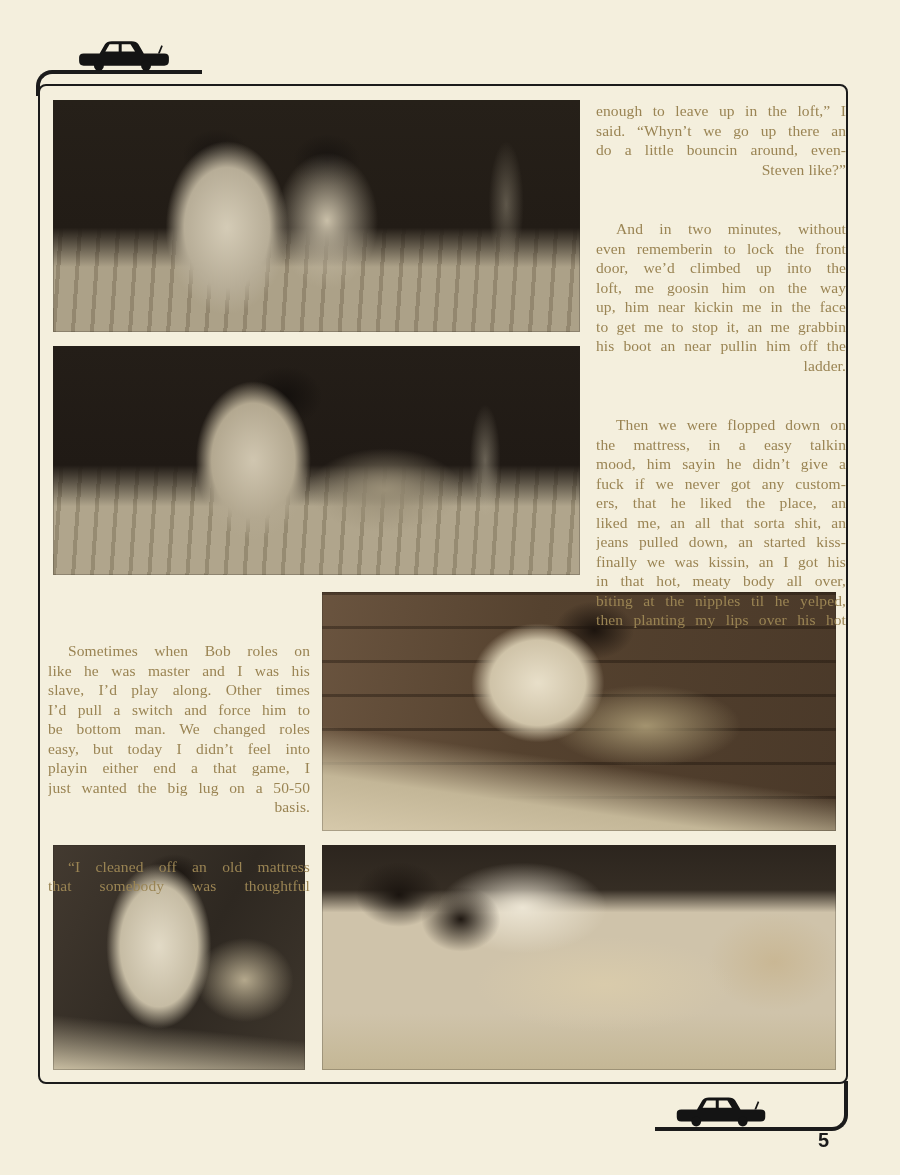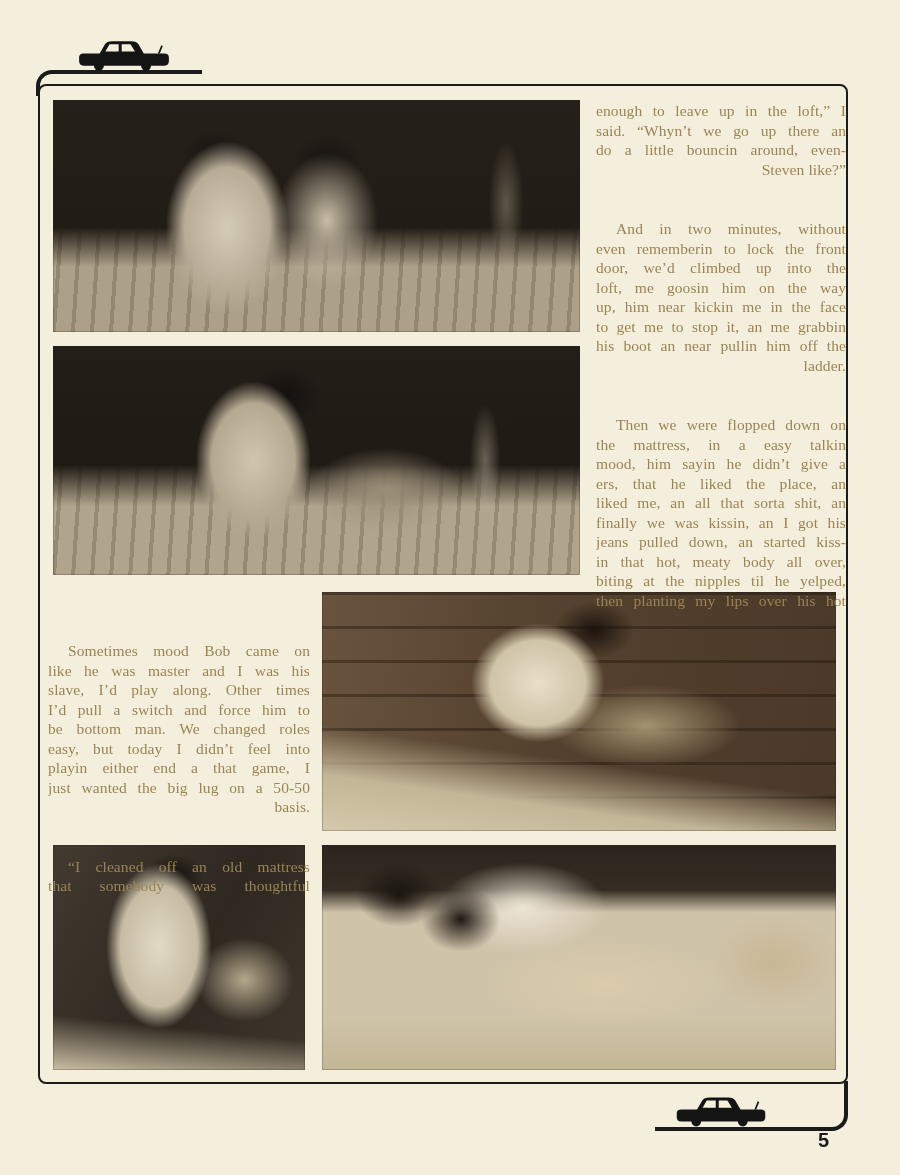--- a/index.html
+++ b/index.html
@@ -154,6 +154,7 @@
       <div class="tline tline-indent">Then we were flopped down on</div>
       <div class="tline">the mattress, in a easy talkin</div>
       <div class="tline">mood, him sayin he didn’t give a</div>
+      <div class="tline">fuck if we never got any custom-</div>
       <div class="tline">ers, that he liked the place, an</div>
       <div class="tline">liked me, an all that sorta shit, an</div>
       <div class="tline">finally we was kissin, an I got his</div>

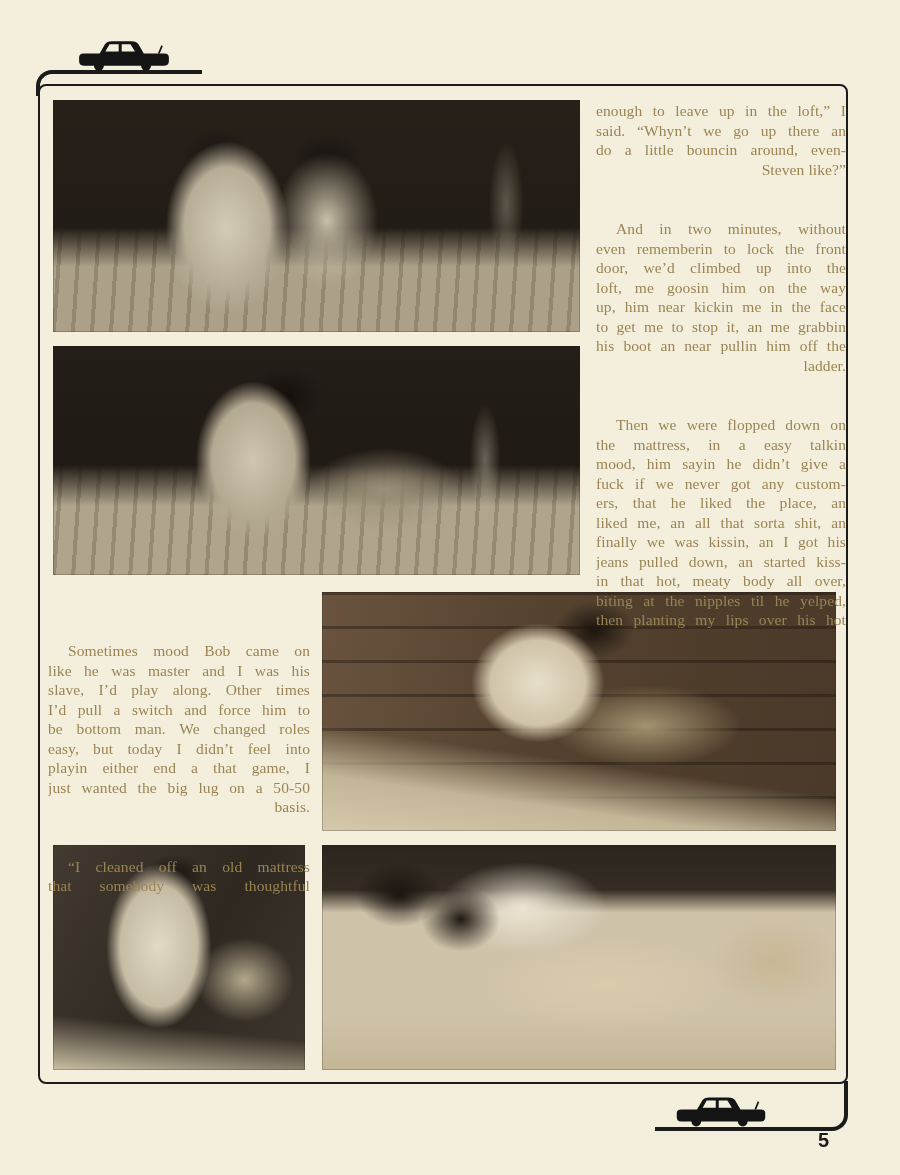--- a/index.html
+++ b/index.html
@@ -157,8 +157,8 @@
       <div class="tline">fuck if we never got any custom-</div>
       <div class="tline">ers, that he liked the place, an</div>
       <div class="tline">liked me, an all that sorta shit, an</div>
+      <div class="tline">jeans pulled down, an started kiss-</div>
       <div class="tline">finally we was kissin, an I got his</div>
-      <div class="tline">jeans pulled down, an started kiss-</div>
       <div class="tline">in that hot, meaty body all over,</div>
       <div class="tline">biting at the nipples til he yelped,</div>
       <div class="tline">then planting my lips over his hot</div>

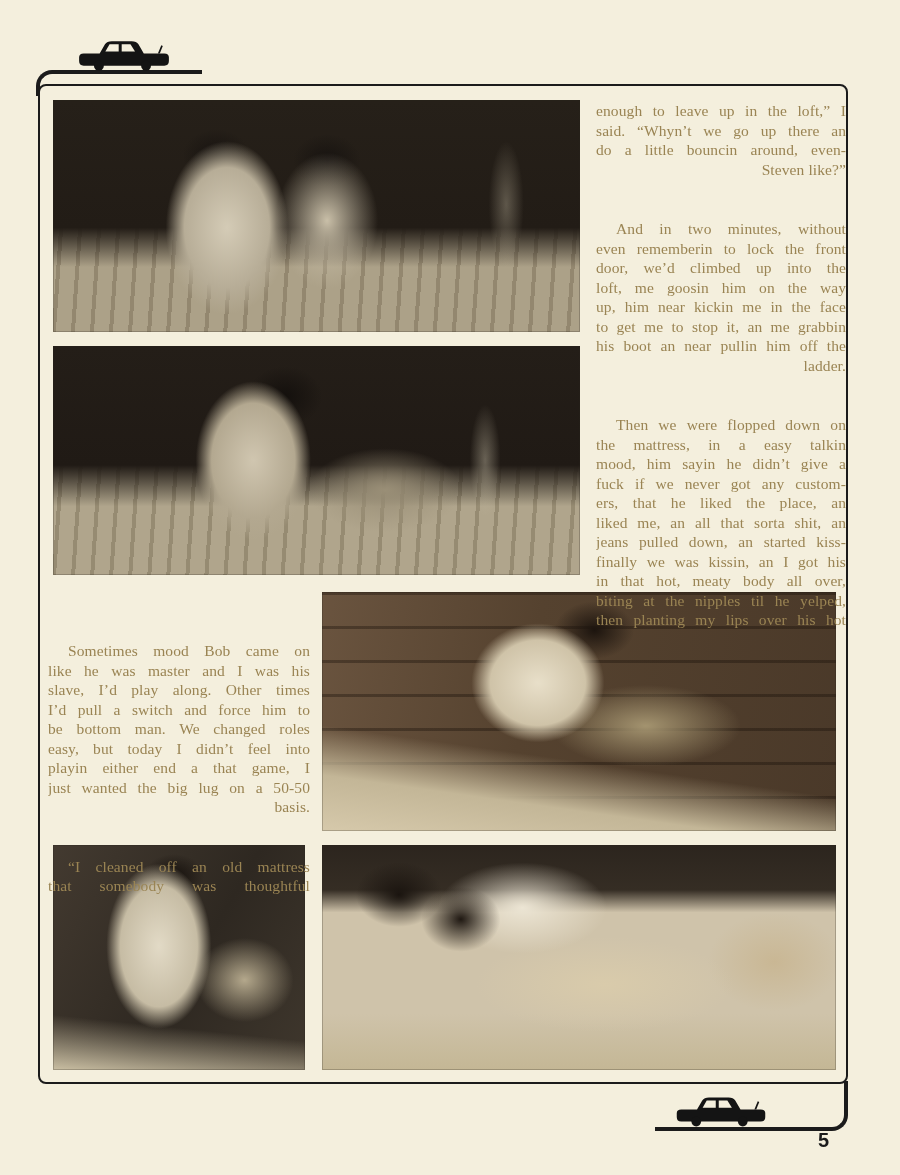--- a/index.html
+++ b/index.html
@@ -166,7 +166,7 @@
   </div>
 <div class="abs textcol col-left">
     <div class="para">
-      <div class="tline tline-indent">Sometimes mood Bob came on</div>
+      <div class="tline tline-indent">Sometimes when Bob roles on</div>
       <div class="tline">like he was master and I was his</div>
       <div class="tline">slave, I’d play along. Other times</div>
       <div class="tline">I’d pull a switch and force him to</div>

